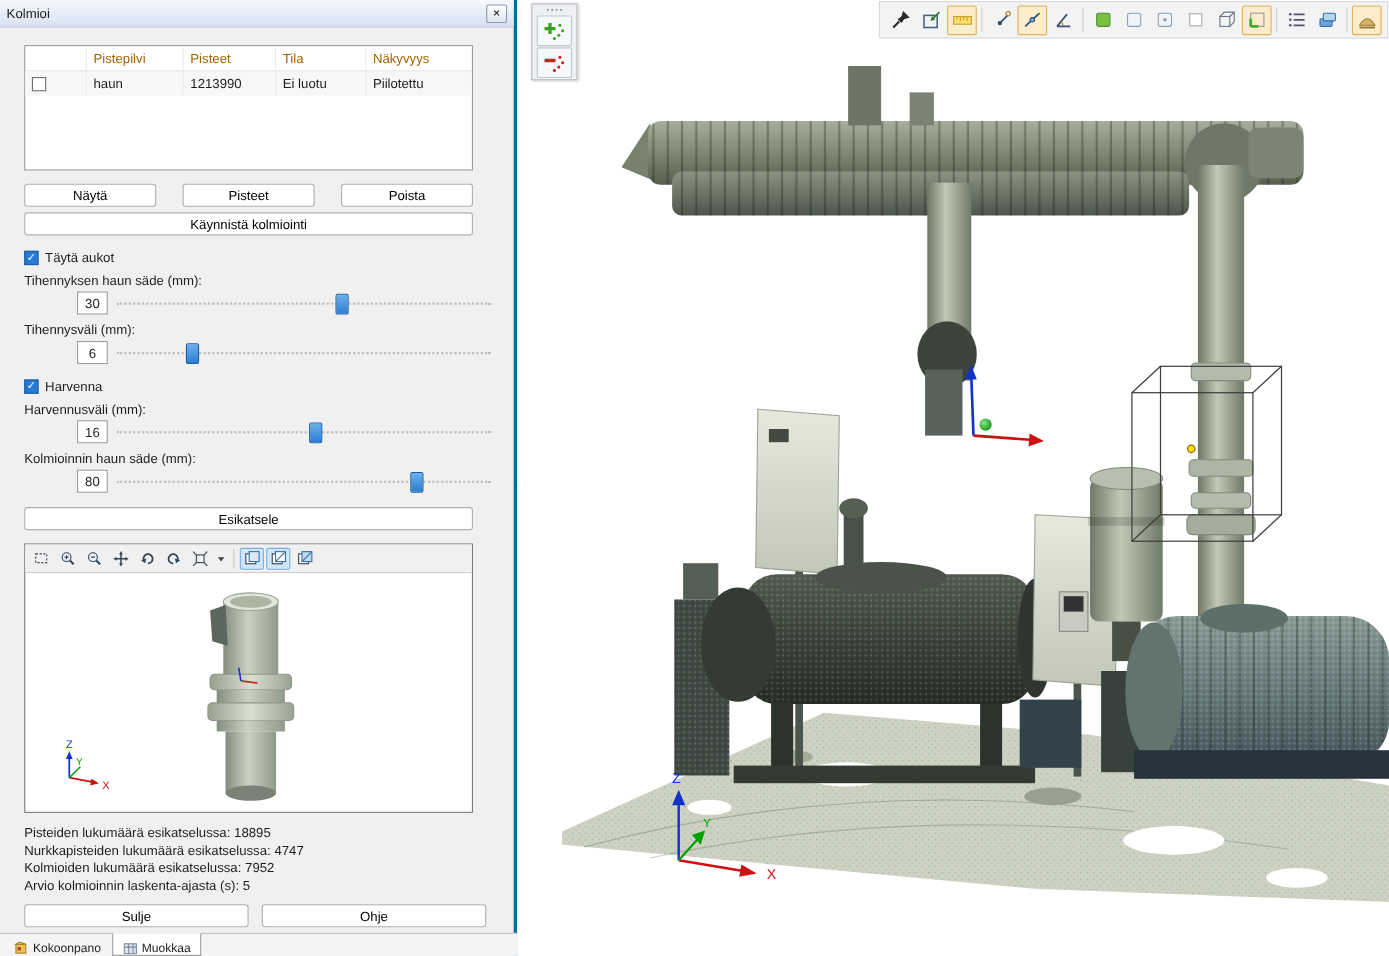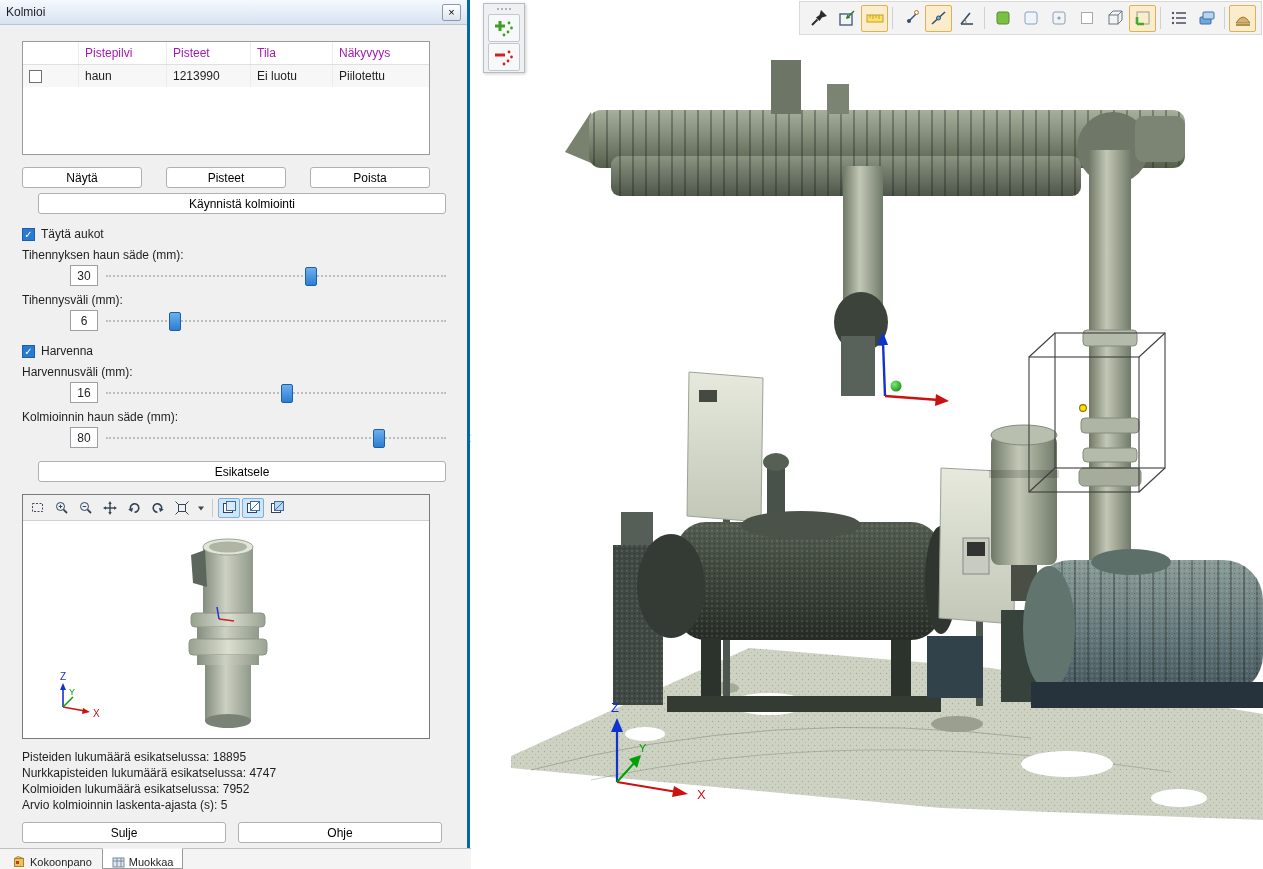--- a/index.html
+++ b/index.html
@@ -21,7 +21,7 @@
   .ptable{width:408px;height:114px;background:#fff;border:1px solid #9a9a9a;box-sizing:border-box;}
   .trow{display:grid;grid-template-columns:56px 88px 84px 82px 1fr;height:22px;align-items:center;}
   .trow.head{border-bottom:1px solid #e0e0e0;}
-  .trow.head .cell{color:#a21caf;}
+  .trow.head .cell{color:#a16207;}
   .cell{padding:0 6px;border-right:1px solid #ececec;height:22px;line-height:22px;overflow:hidden;
         white-space:nowrap;box-sizing:border-box;}
   .cell:last-child{border-right:none;}

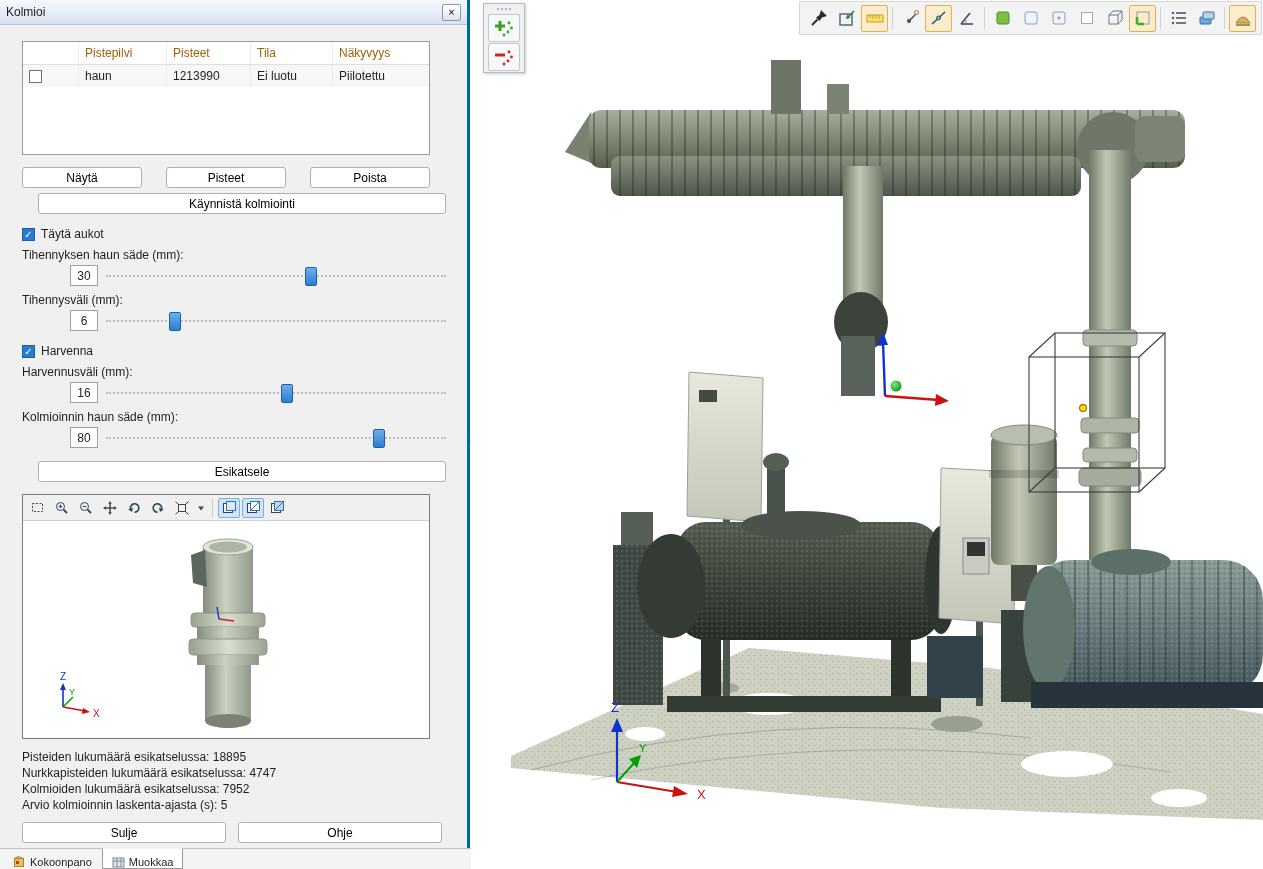--- a/index.html
+++ b/index.html
@@ -36,7 +36,7 @@
        font-family:inherit;cursor:default;padding:0 8px;}
   .row3{display:flex;justify-content:space-between;width:408px;margin-top:12px;}
   .row3 .btn{width:120px;}
-  .wide{display:block;width:408px;margin-top:5px;margin-left:16px;}
+  .wide{display:block;width:408px;margin-top:5px;}
 
   .optrow{display:flex;align-items:center;gap:6px;margin:13px 0 0 0;}
   .plabel{margin-top:7px;}

